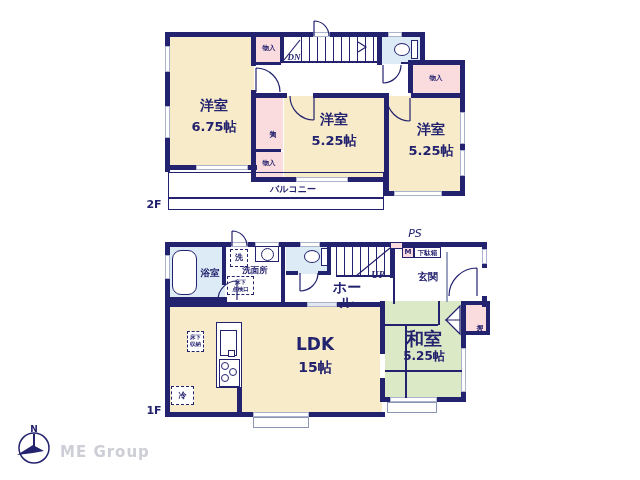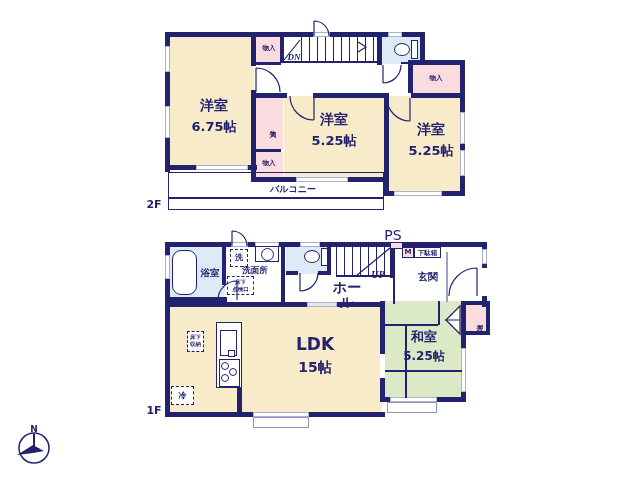--- a/index.html
+++ b/index.html
@@ -180,7 +180,7 @@
   <div class="lbl" style="left:236px;top:266px;width:38px;font-size:8.5px;">洗面所</div>
   <div class="lbl" style="left:328px;top:280px;width:38px;font-size:14px;">ホール</div>
   <div class="lbl ital" style="left:366px;top:270px;width:24px;font-size:10px;">UP</div>
-  <div class="lbl" style="left:382px;top:228px;width:22px;font-size:14px;font-weight:normal;">PS</div>
+  <div class="lbl" style="left:404px;top:228px;width:22px;font-size:11px;font-weight:normal;font-style:italic;">PS</div>
   <div class="lbl" style="left:413px;top:272px;width:30px;font-size:10px;">玄関</div>
   <div class="lbl" style="left:288px;top:336px;width:54px;font-size:17px;">LDK</div>
   <div class="lbl" style="left:291px;top:360px;width:48px;font-size:14px;">15帖</div>

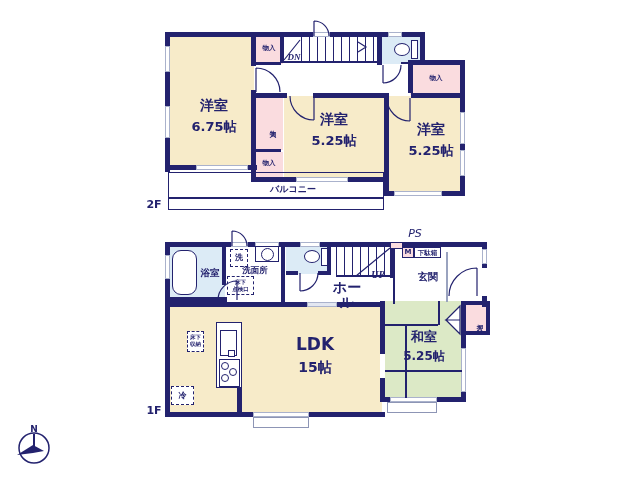--- a/index.html
+++ b/index.html
@@ -184,7 +184,7 @@
   <div class="lbl" style="left:413px;top:272px;width:30px;font-size:10px;">玄関</div>
   <div class="lbl" style="left:288px;top:336px;width:54px;font-size:17px;">LDK</div>
   <div class="lbl" style="left:291px;top:360px;width:48px;font-size:14px;">15帖</div>
-  <div class="lbl" style="left:403px;top:330px;width:42px;font-size:13px;">和室</div>
+  <div class="lbl" style="left:403px;top:330px;width:42px;font-size:18px;">和室</div>
   <div class="lbl" style="left:398px;top:350px;width:52px;font-size:12px;">5.25帖</div>
   <div class="lbl vert" style="left:469px;top:307px;width:14px;height:26px;font-size:6.5px;">押入</div>
   <div class="lbl" style="left:142px;top:405px;width:24px;font-size:11px;">1F</div>

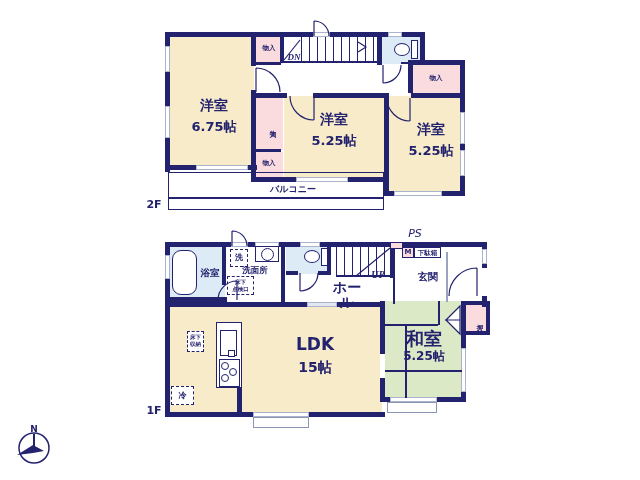--- a/index.html
+++ b/index.html
@@ -219,6 +219,7 @@
   </svg>
 
   <div class="lbl" style="left:27px;top:425px;width:14px;font-size:9px;">N</div>
+  <div class="brand" style="left:60px;top:443px;font-size:15px;">ME Group</div>
 
 </div>
 

